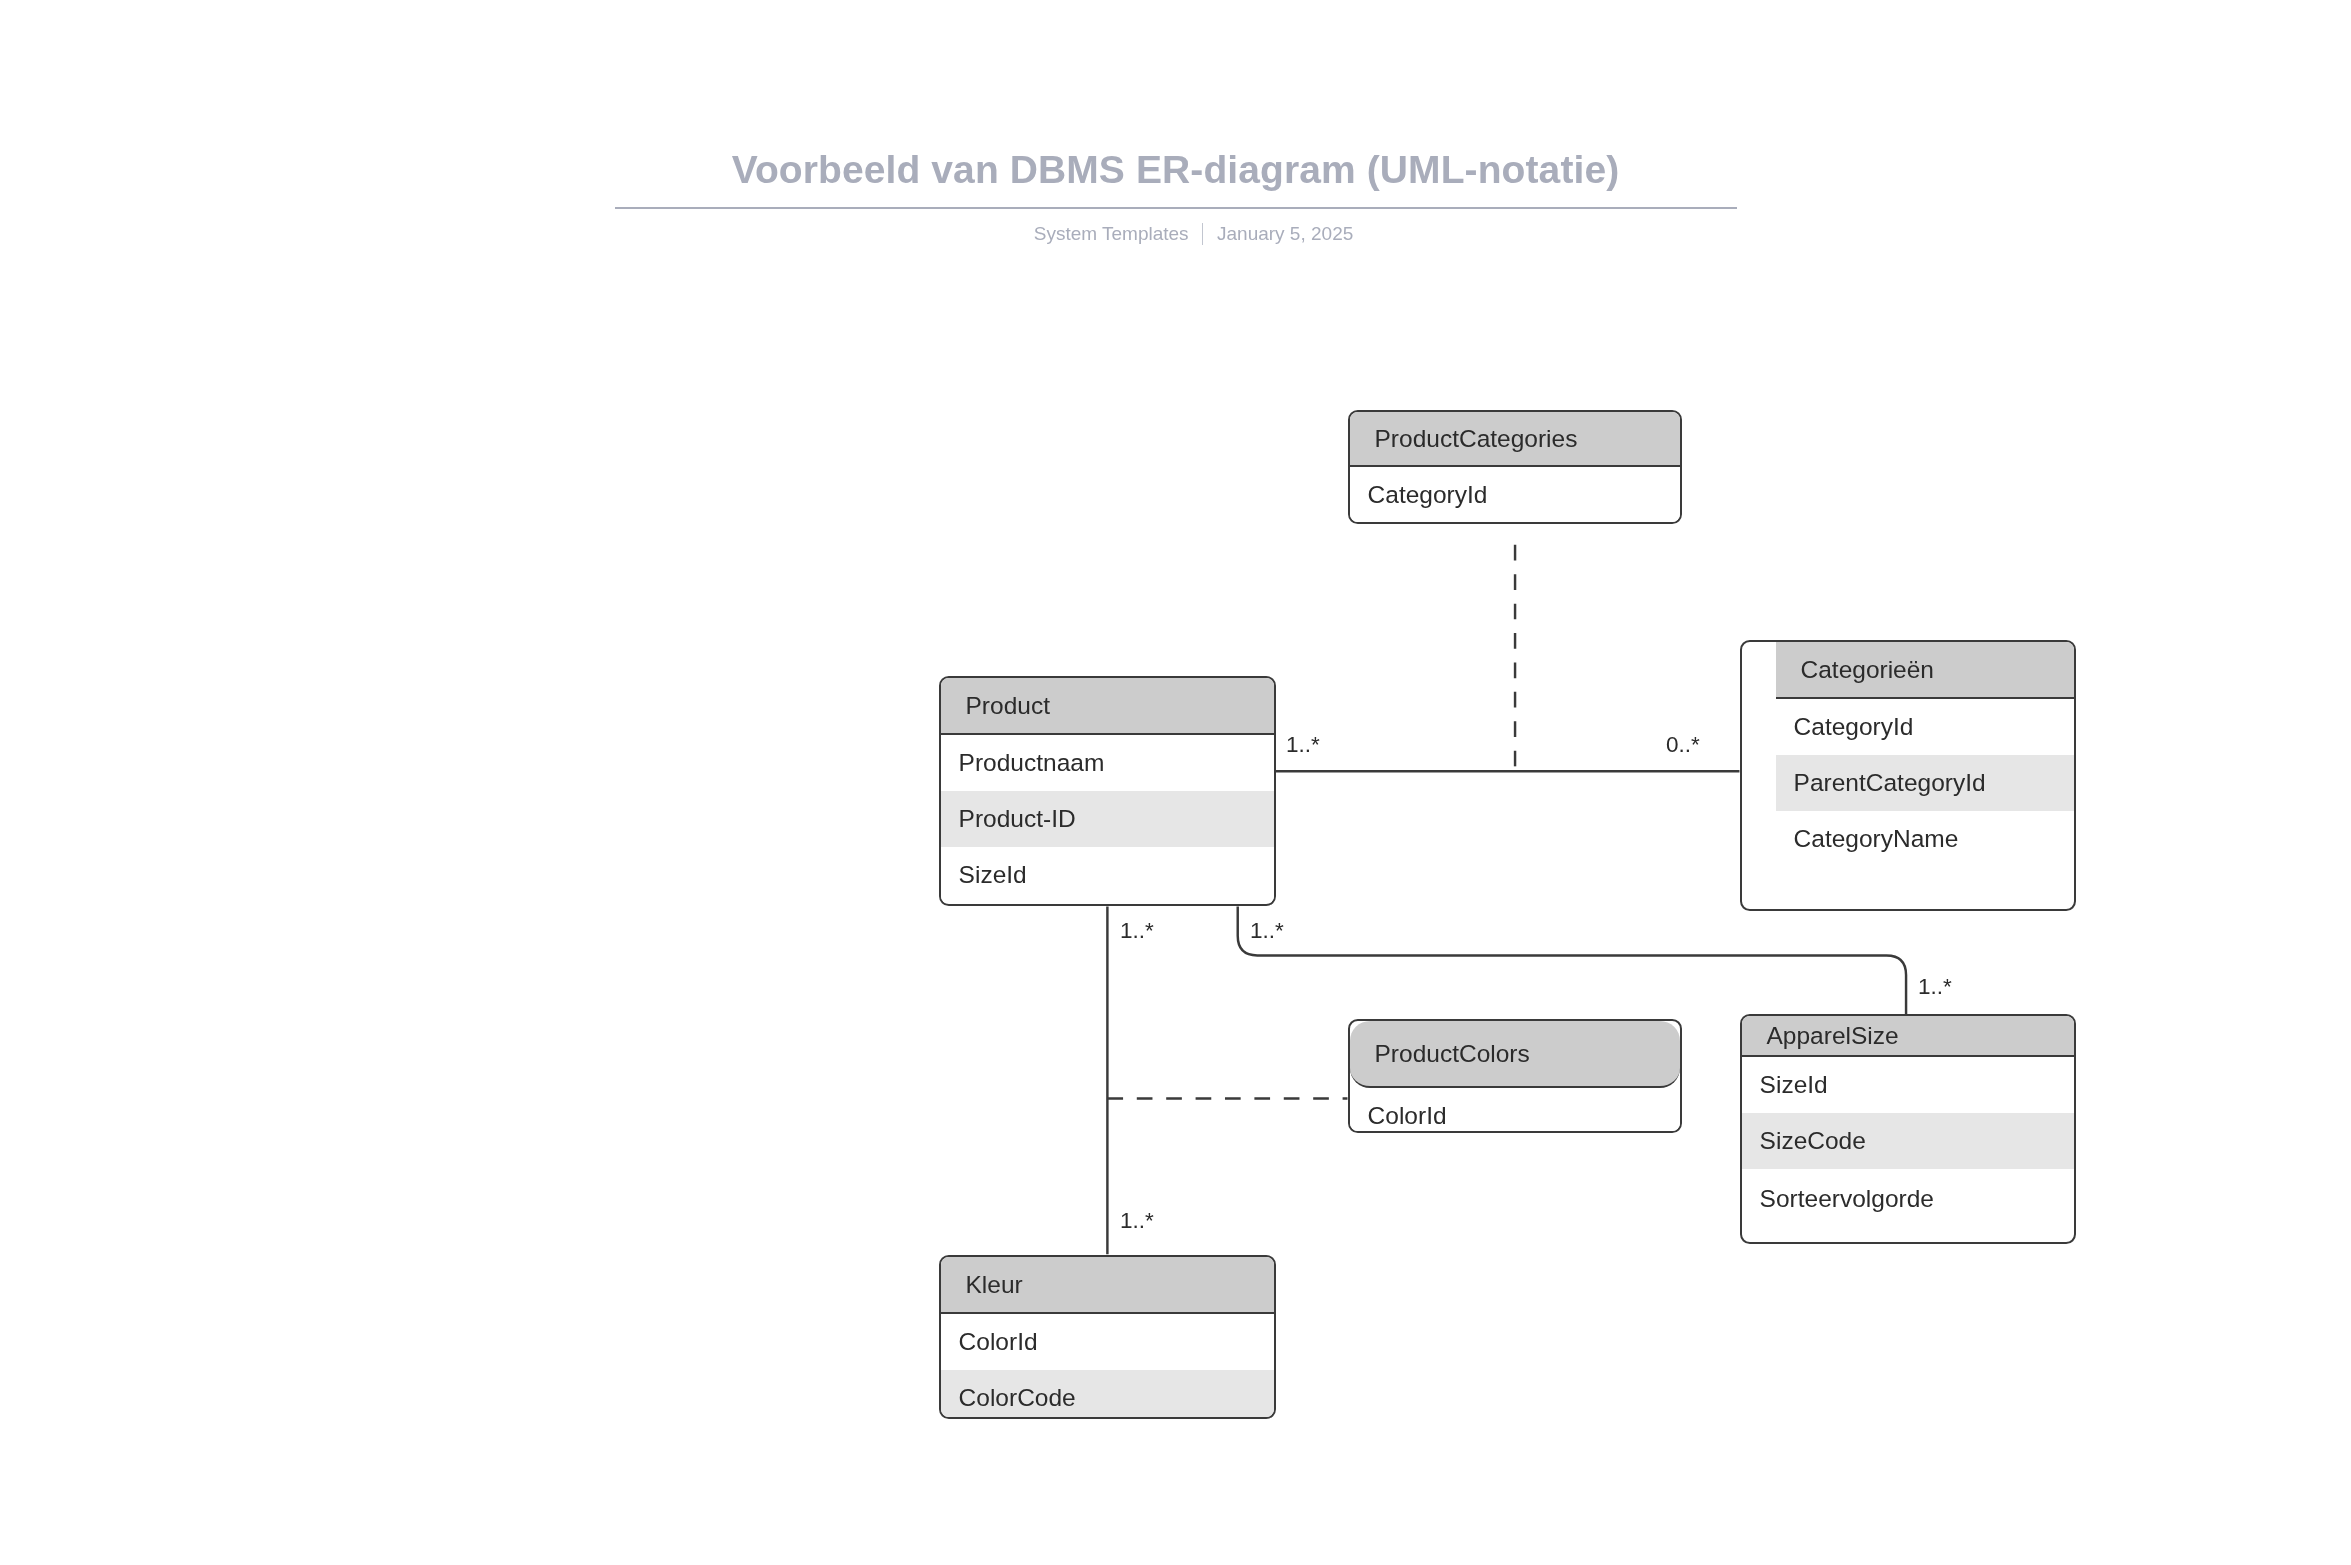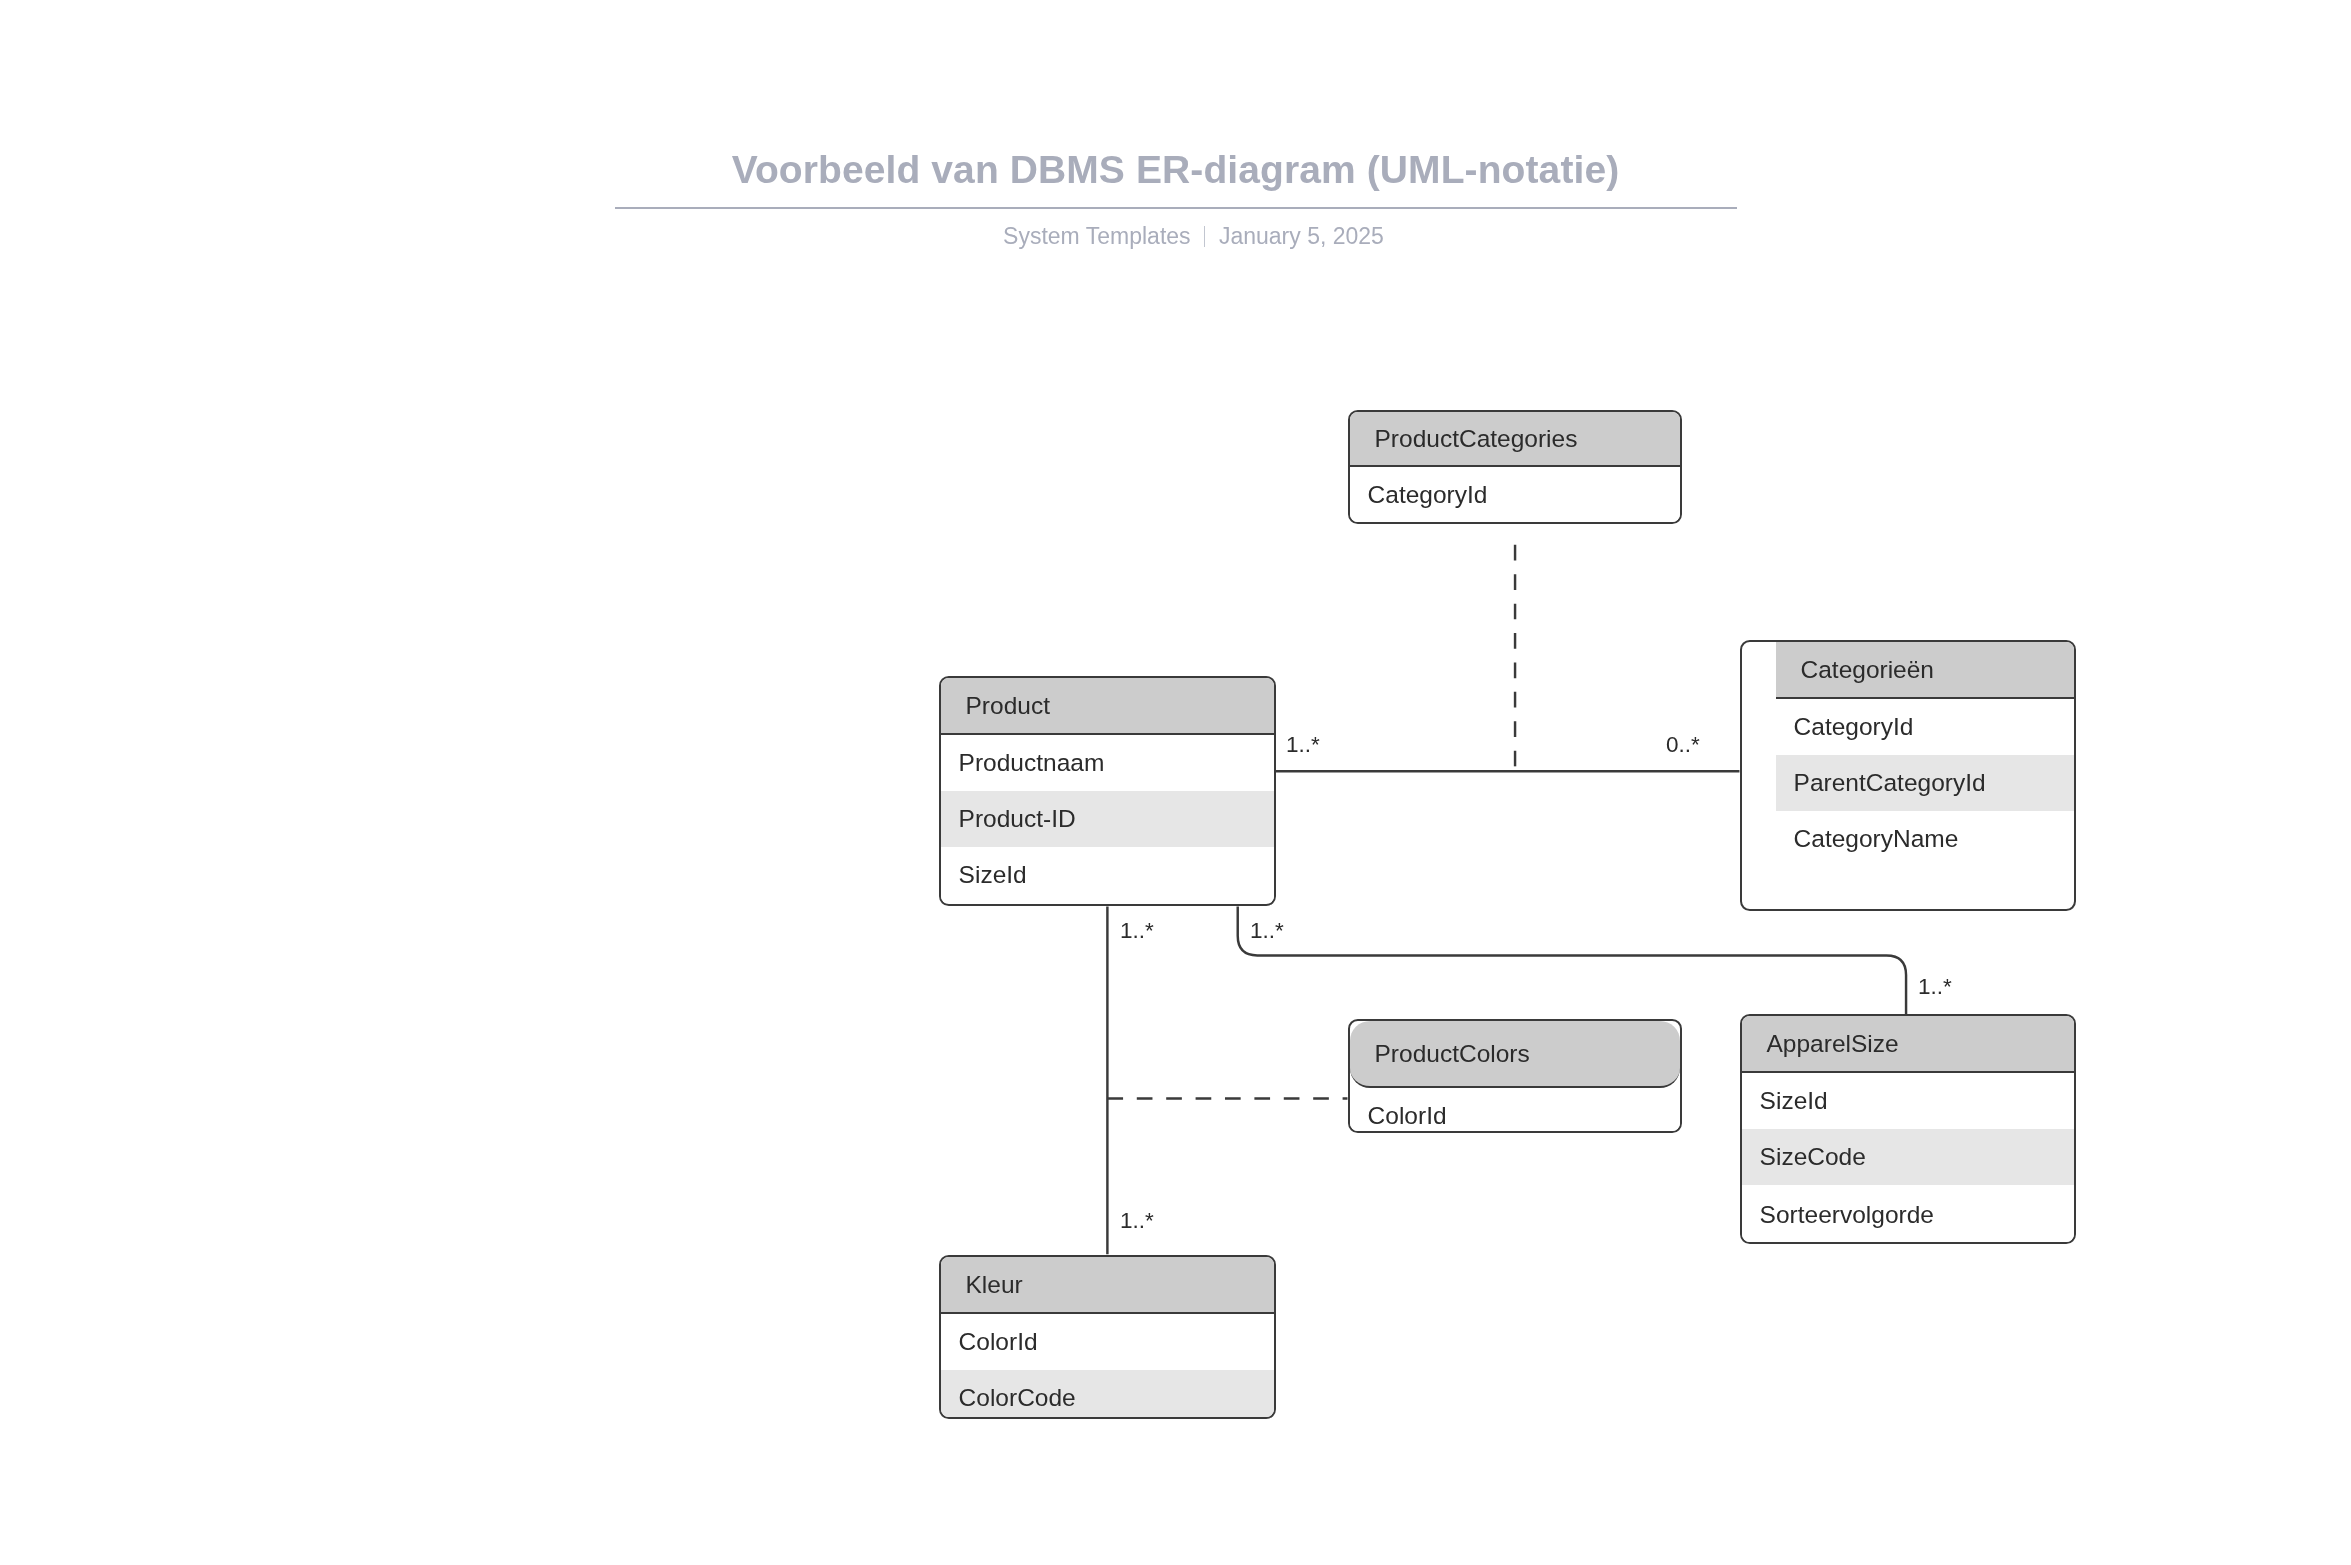--- a/index.html
+++ b/index.html
@@ -40,7 +40,7 @@
   }
   #doc-subtitle {
     margin-top: 13.7px;
-    font-size: 23px;
+    font-size: 19px;
     color: #a9adbb;
     display: flex;
     justify-content: center;

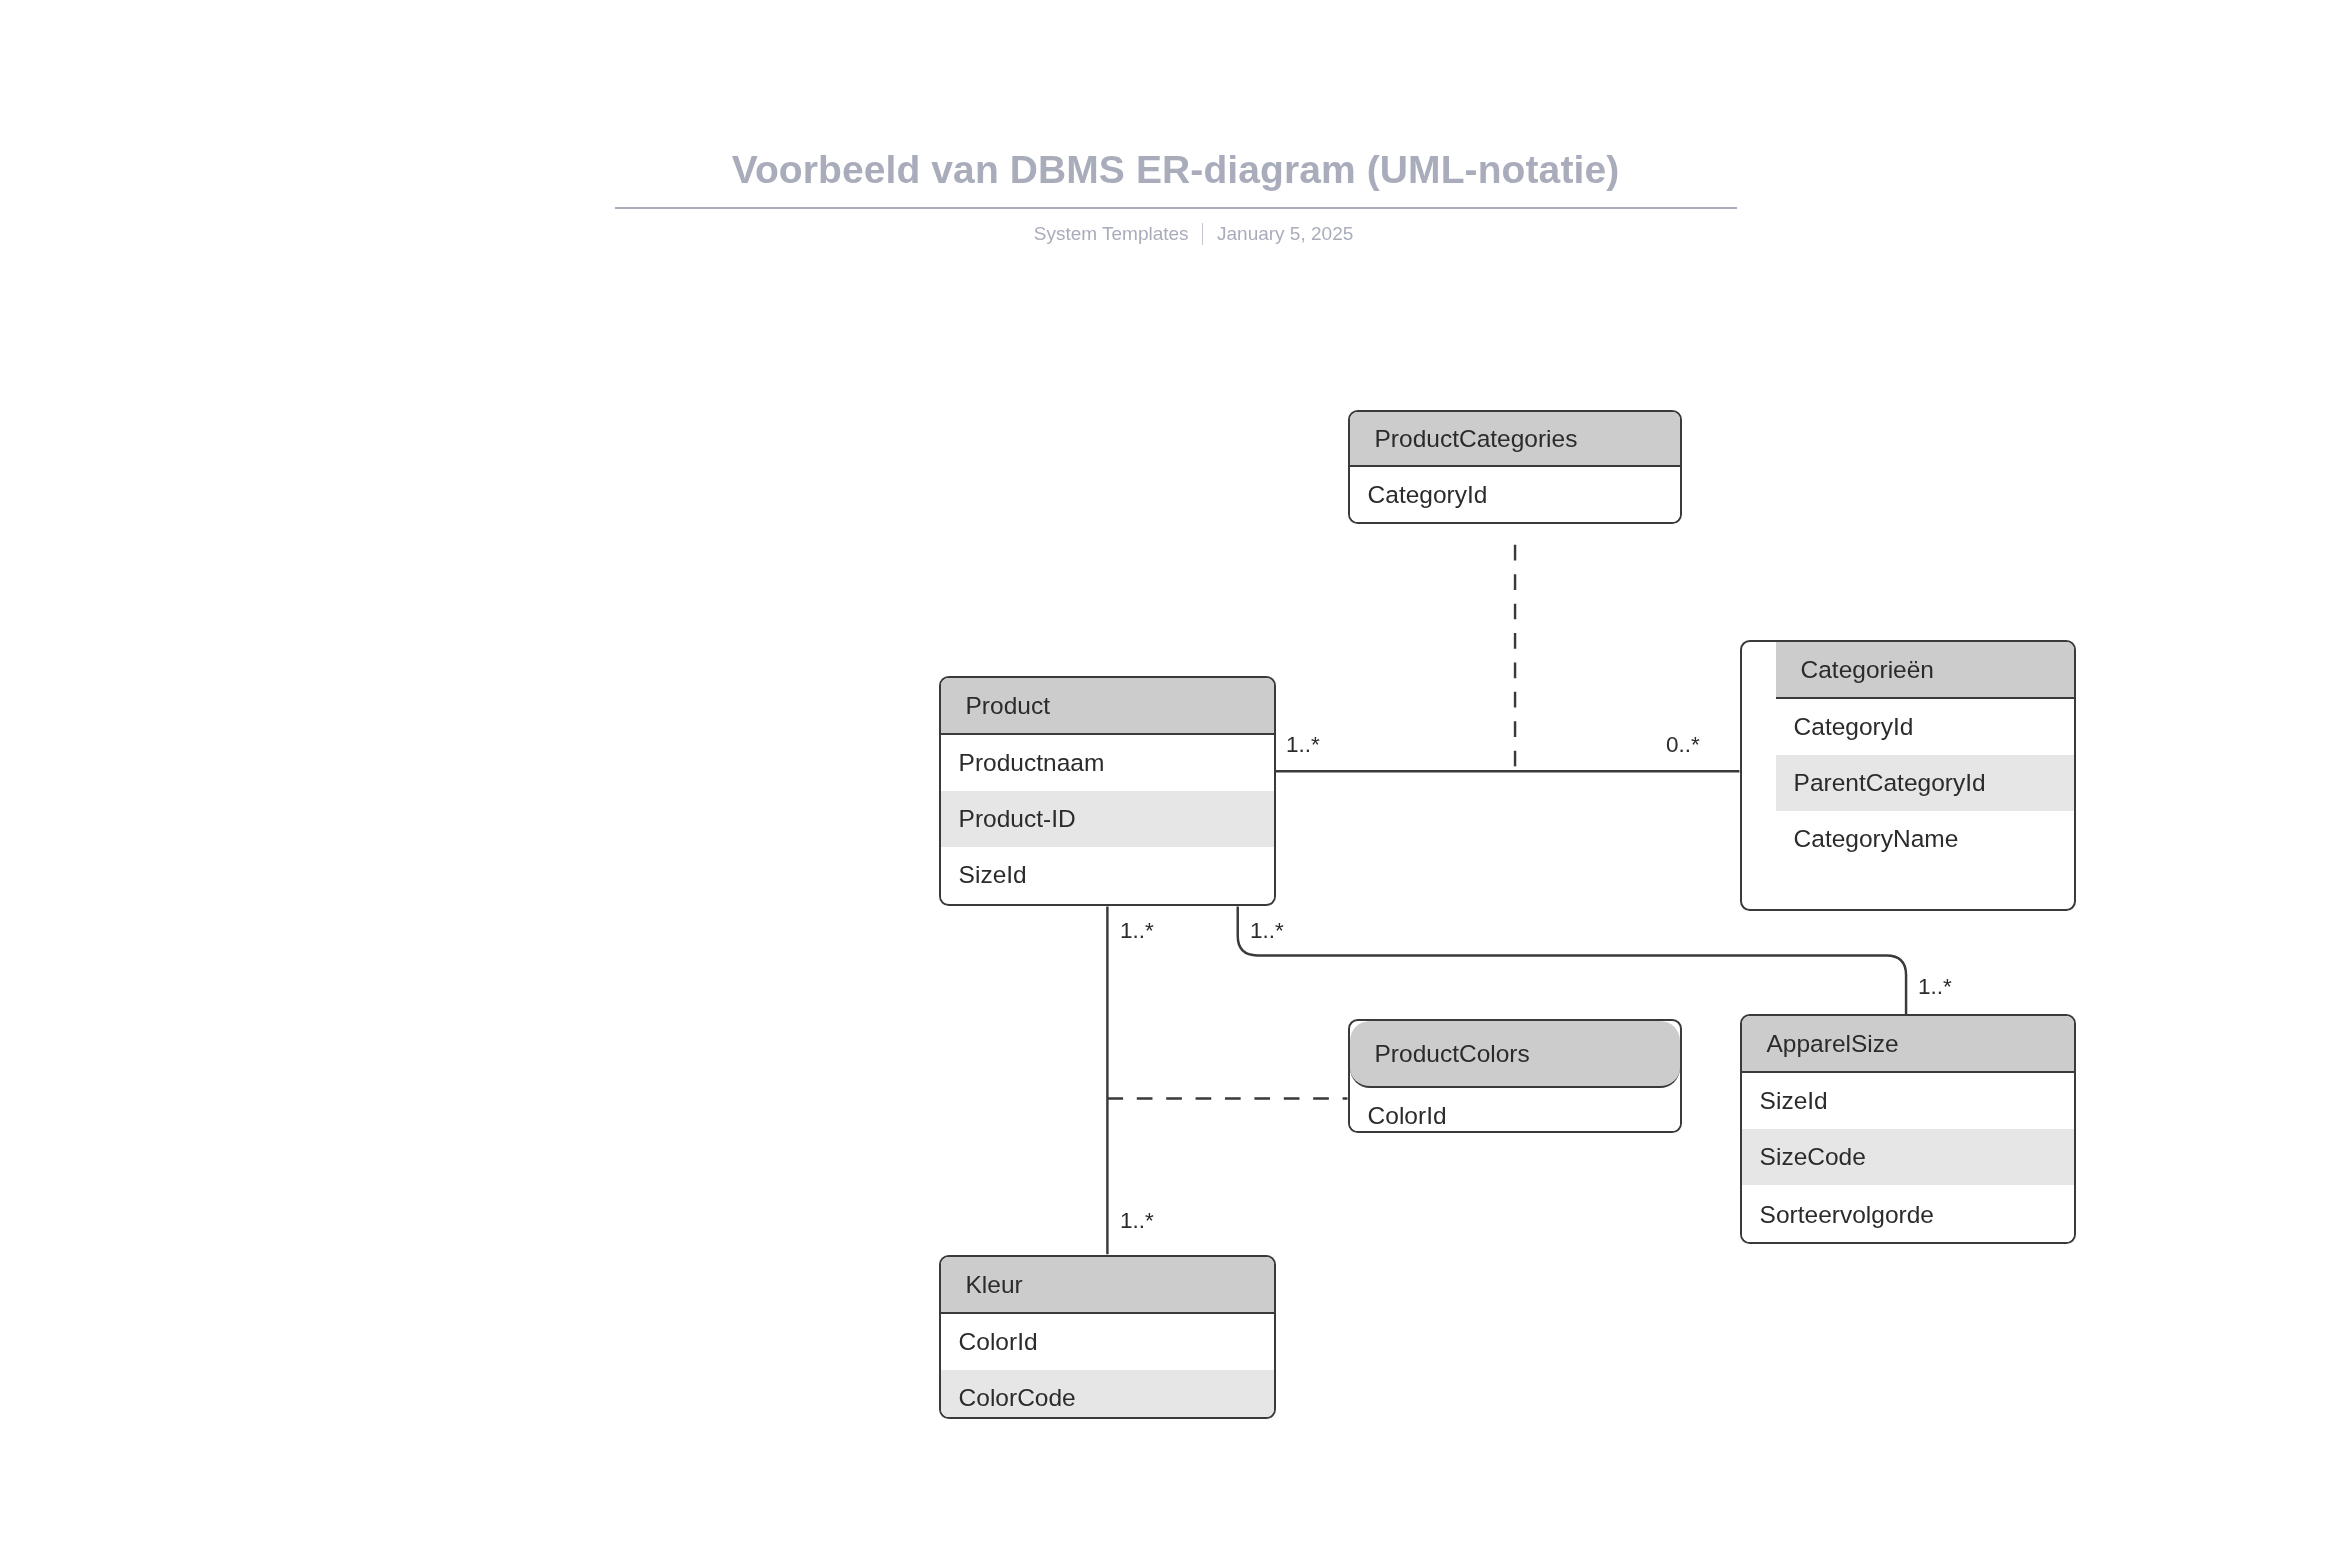--- a/index.html
+++ b/index.html
@@ -177,7 +177,7 @@
   </div>
 
   <div class="entity" style="left:1740px; top:1014px; width:336px; height:230px;">
-    <div class="entity-header" style="height:57px;">ApparelSize</div>
+    <div class="entity-header" style="height:41px;">ApparelSize</div>
     <div class="attr-row" style="height:56px;">SizeId</div>
     <div class="attr-row alt" style="height:56px;">SizeCode</div>
     <div class="attr-row" style="height:60px;">Sorteervolgorde</div>

